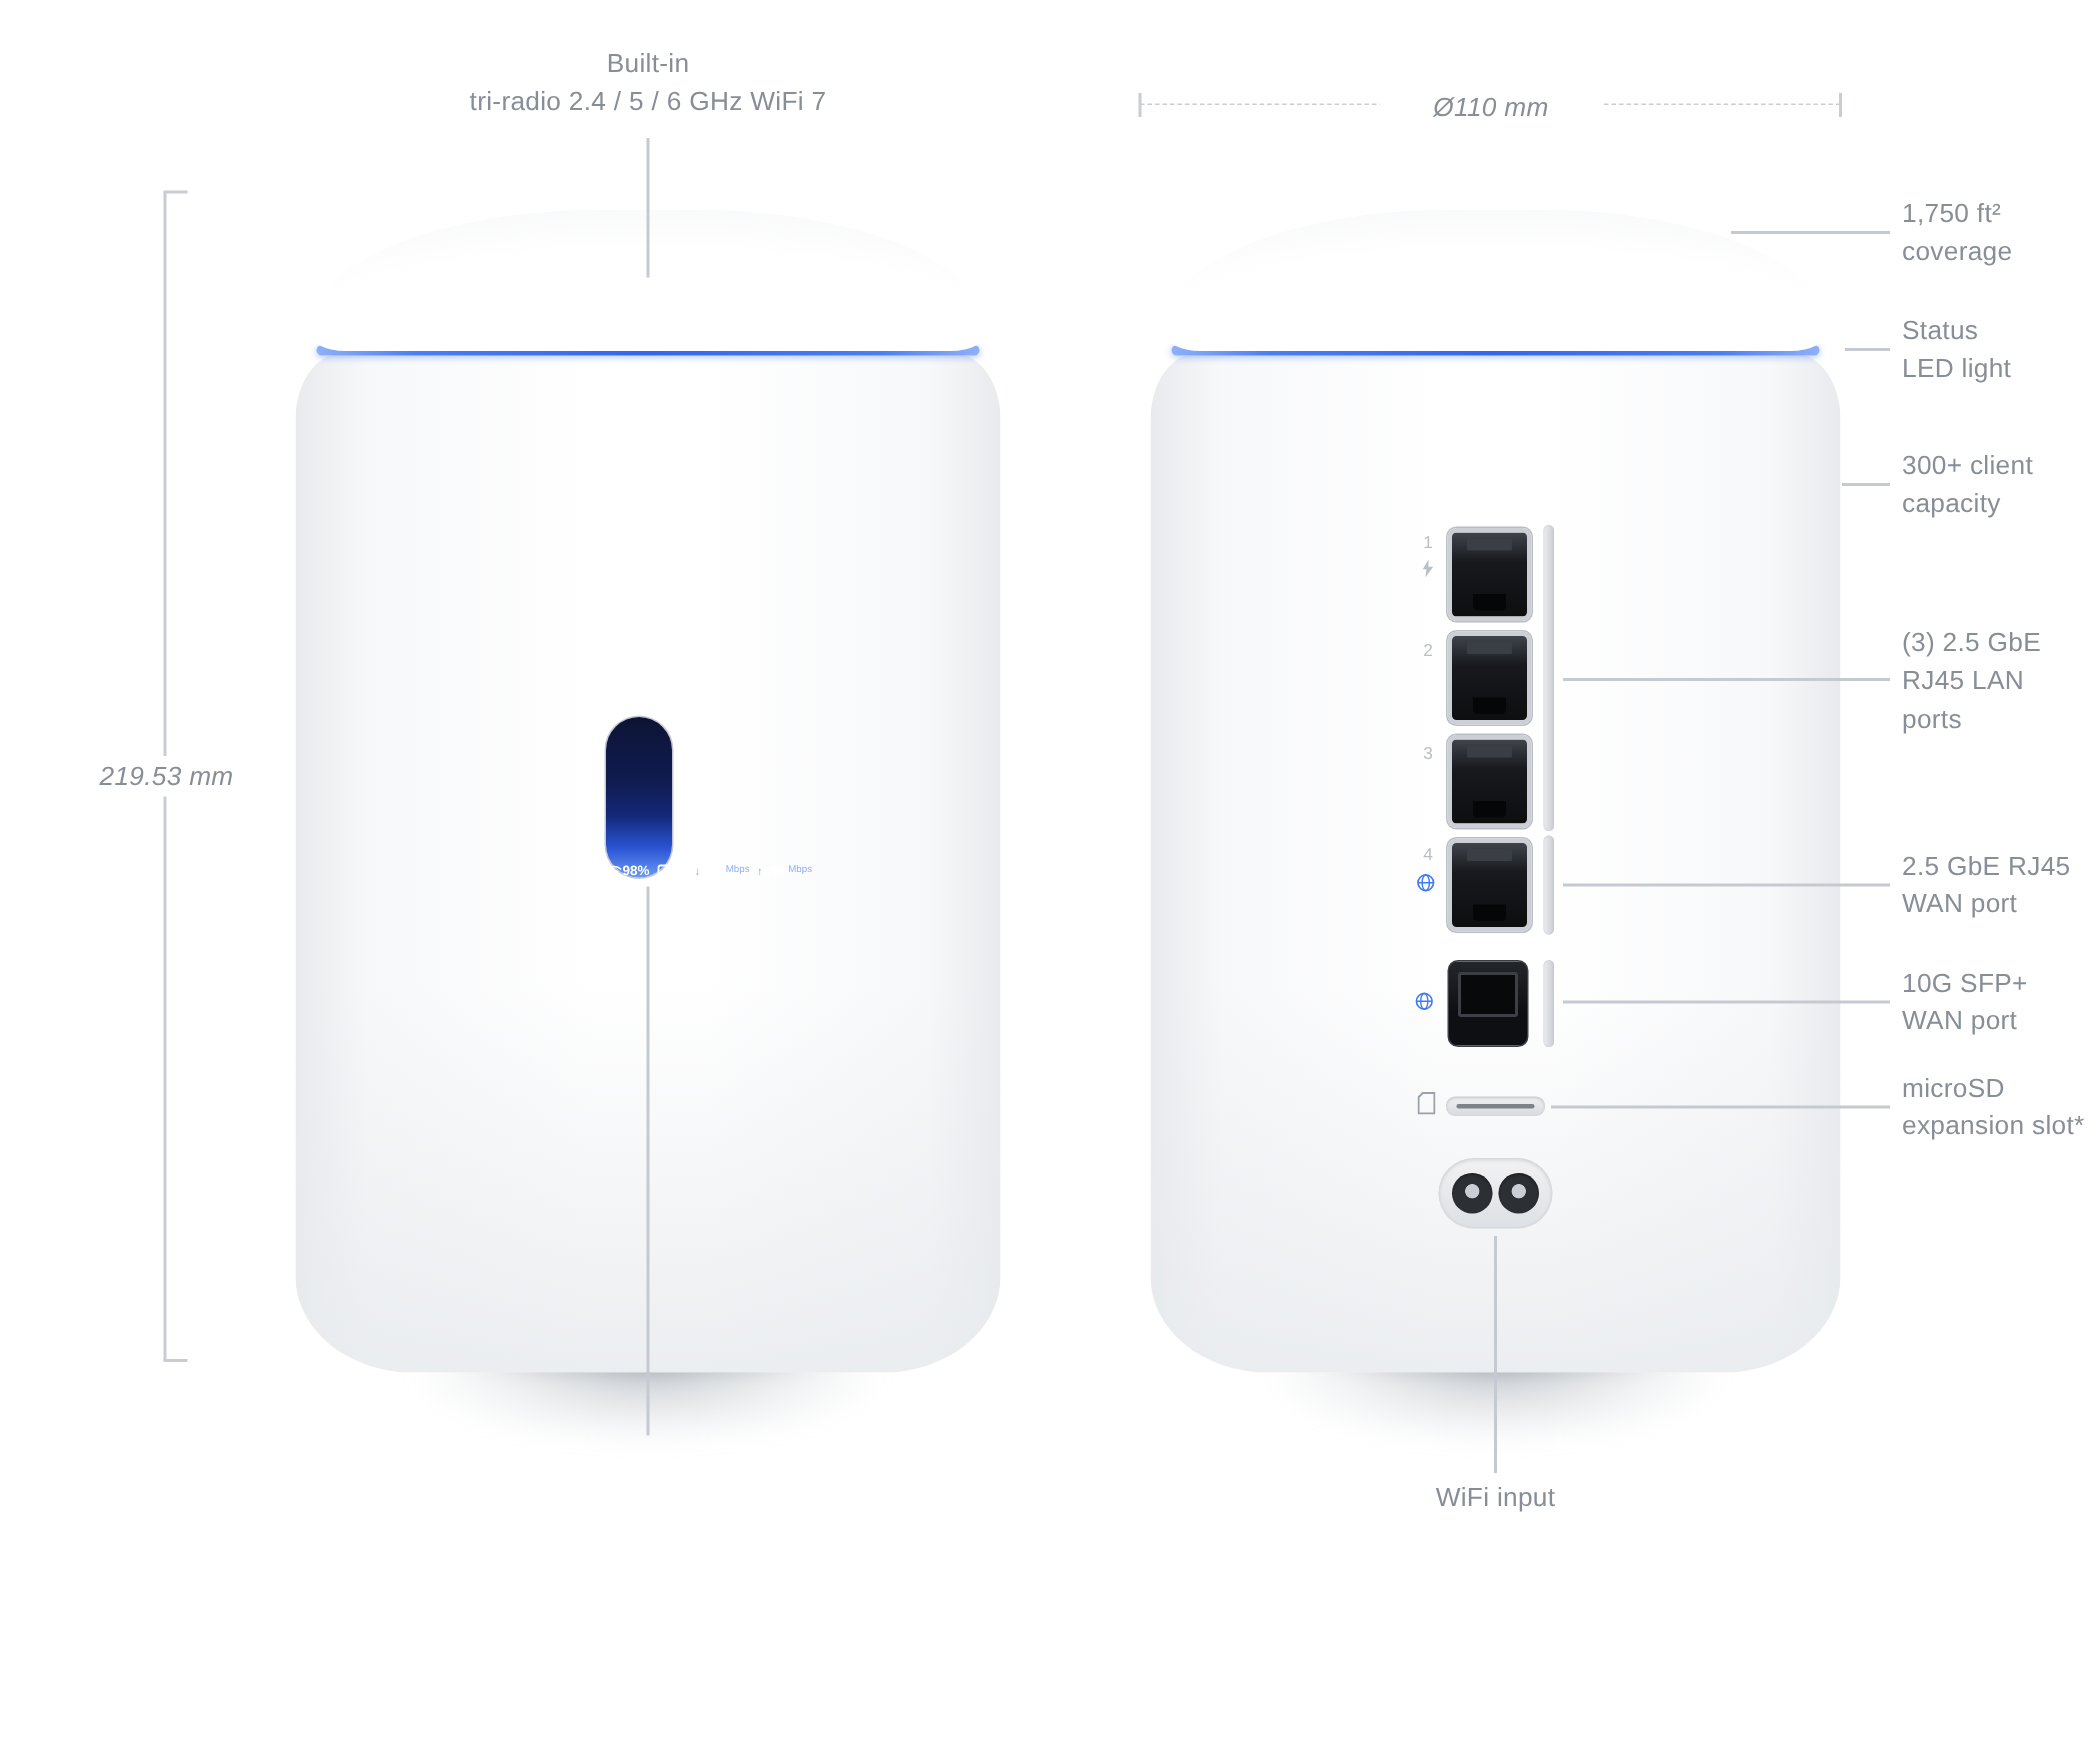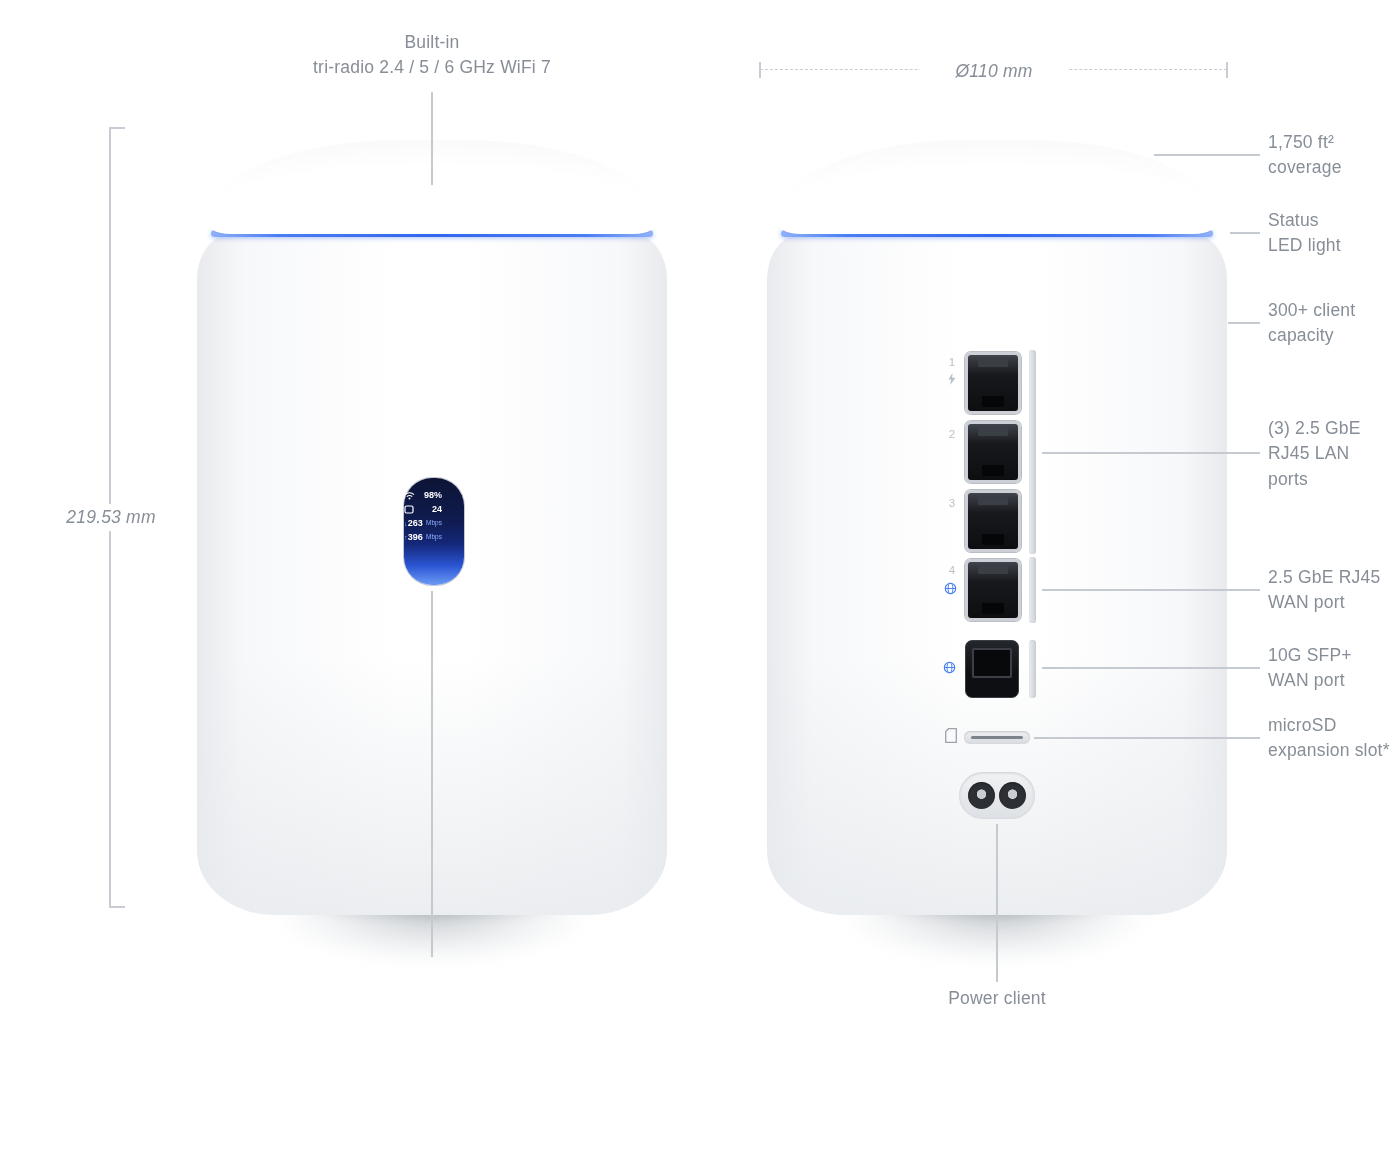--- a/index.html
+++ b/index.html
@@ -37,10 +37,10 @@
              radial-gradient(50% 46% at 50% 10%, rgba(130,140,150,.38), rgba(170,178,186,.15) 48%, rgba(200,206,212,0) 74%); }
 
   
-  .lcm { position:absolute; left:207px; top:338px; width:60px; height:107px; border-radius:28px;
+  .lcm { position:absolute; left:207px; top:338px; width:44px; height:107px; border-radius:28px;
          background: linear-gradient(180deg,#0d1434 0%, #101c52 42%, #14287a 62%, #2b55d4 82%, #6b9bf5 100%);
          box-shadow: 0 0 0 1px rgba(20,30,80,.25);
-         display:flex; flex-direction:column; align-items:flex-start; padding-top:13px; gap:5px; z-index:3; }
+         display:flex; flex-direction:row; align-items:flex-end; padding-top:13px; gap:5px; z-index:3; }
   .lcm-row { width:38px; display:flex; align-items:center; justify-content:space-between;
              color:#fff; font-size:9px; font-weight:bold; line-height:1; }
   .lcm-unit { font-size:6.5px; color:#8fb0ff; font-weight:normal; margin-left:2px; }

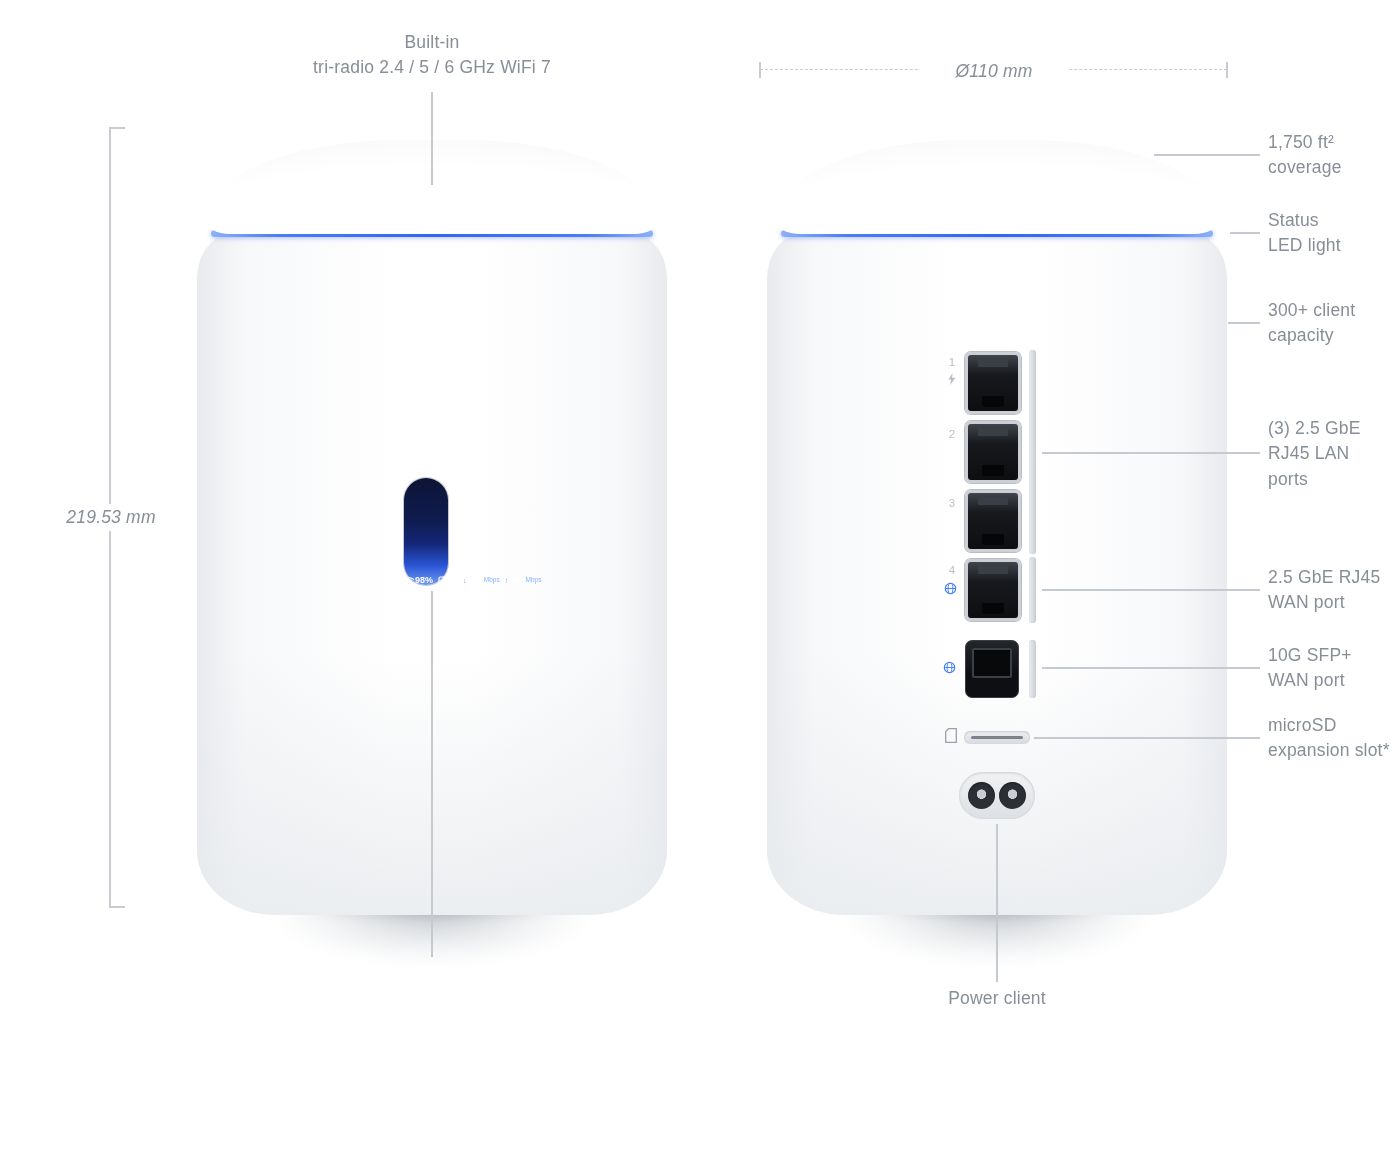--- a/index.html
+++ b/index.html
@@ -221,7 +221,7 @@
   <div class="vline" style="left:419px; top:591px; height:366px;"></div>
 
   <div class="vline" style="left:984px; top:824px; height:158px;"></div>
-  <div class="label center" style="left:885px; top:986px; width:200px;">Power client</div>
+  <div class="label center" style="left:885px; top:986px; width:200px;">WiFi input</div>
 
 
 </div>

